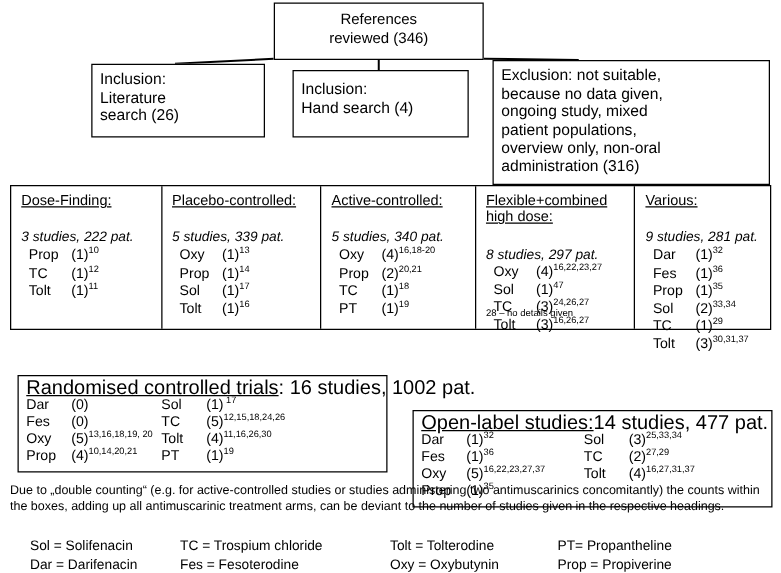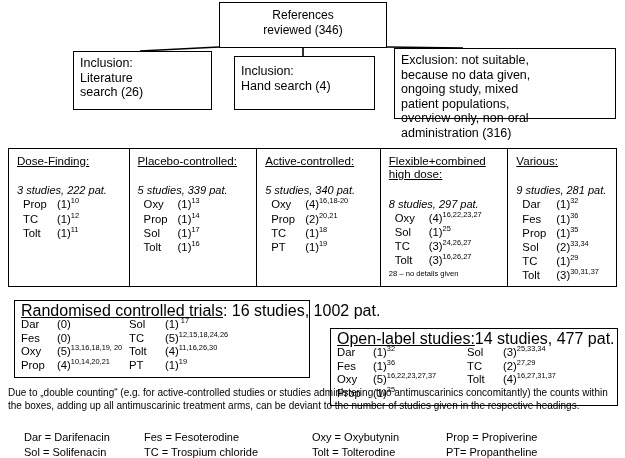--- a/index.html
+++ b/index.html
@@ -22,7 +22,7 @@
 
   #incl-lit{left:73px;top:51px;width:139px;height:59px;}
   #incl-hand{left:234px;top:56px;width:141px;height:54px;}
-  #excl{left:394px;top:48px;width:222px;height:71px;}
+  #excl{left:394px;top:48px;width:222px;height:100px;}
   .simple{padding:4px 6px 0 6px;font-size:12.5px;line-height:14.6px;}
 
   svg.links{position:absolute;left:0;top:0;width:625px;height:140px;}

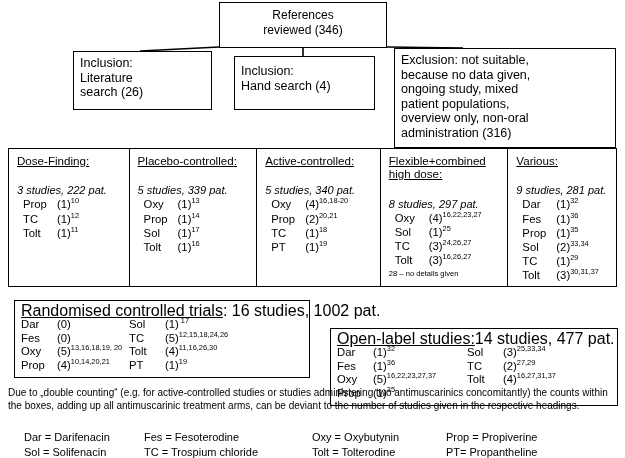--- a/index.html
+++ b/index.html
@@ -28,7 +28,7 @@
   svg.links{position:absolute;left:0;top:0;width:625px;height:140px;}
 
   
-  #mid-panel{left:8px;top:148px;width:609px;height:139px;}
+  #mid-panel{left:8px;top:148px;width:609px;height:116px;}
   .cols{display:flex;height:100%;}
   .col{position:relative;padding:5px 0 0 8px;box-sizing:border-box;}
   .col + .col{border-left:1px solid #000;}

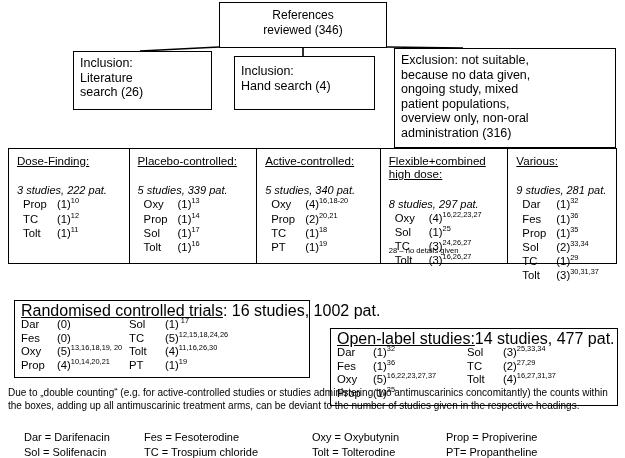--- a/index.html
+++ b/index.html
@@ -135,7 +135,7 @@
           <div class="hd">high dose:</div>
           <div class="sub">8 studies, 297 pat.</div>
           <div class="drow"><span class="drug">Oxy</span><span class="cnt">(4)</span><sup>16,22,23,27</sup></div>
-          <div class="drow"><span class="drug">Sol</span><span class="cnt">(1)</span><sup>25</sup></div>
+          <div class="drow"><span class="drug">Sol</span><span class="cnt">(1)</span><sup>47</sup></div>
           <div class="drow"><span class="drug">TC</span><span class="cnt">(3)</span><sup>24,26,27</sup></div>
           <div class="drow"><span class="drug">Tolt</span><span class="cnt">(3)</span><sup>16,26,27</sup></div>
           <div class="note28">28 – no details given</div>

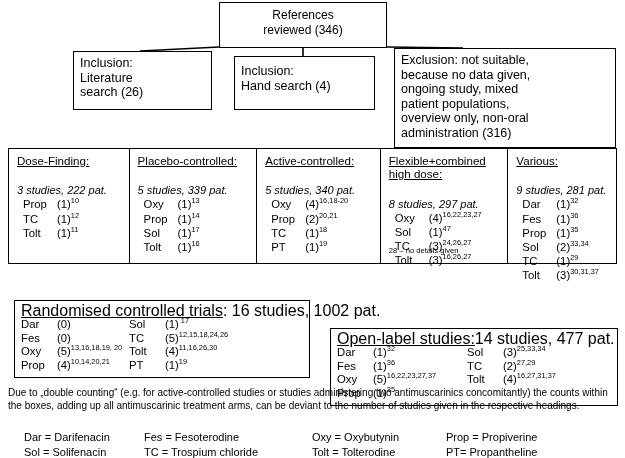--- a/index.html
+++ b/index.html
@@ -192,17 +192,17 @@
 
   <div class="tbox" id="legend">
       <div class="lrow">
+        <div class="lg1">Sol = Solifenacin</div>
+        <div class="lg2">TC = Trospium chloride</div>
+        <div class="lg3">Tolt = Tolterodine</div>
+        <div class="lg4">PT= Propantheline</div>
+      </div>
+      <div class="lrow">
         <div class="lg1">Dar = Darifenacin</div>
         <div class="lg2">Fes = Fesoterodine</div>
         <div class="lg3">Oxy = Oxybutynin</div>
         <div class="lg4">Prop = Propiverine</div>
       </div>
-      <div class="lrow">
-        <div class="lg1">Sol = Solifenacin</div>
-        <div class="lg2">TC = Trospium chloride</div>
-        <div class="lg3">Tolt = Tolterodine</div>
-        <div class="lg4">PT= Propantheline</div>
-      </div>
     </div>
 
 </div>

